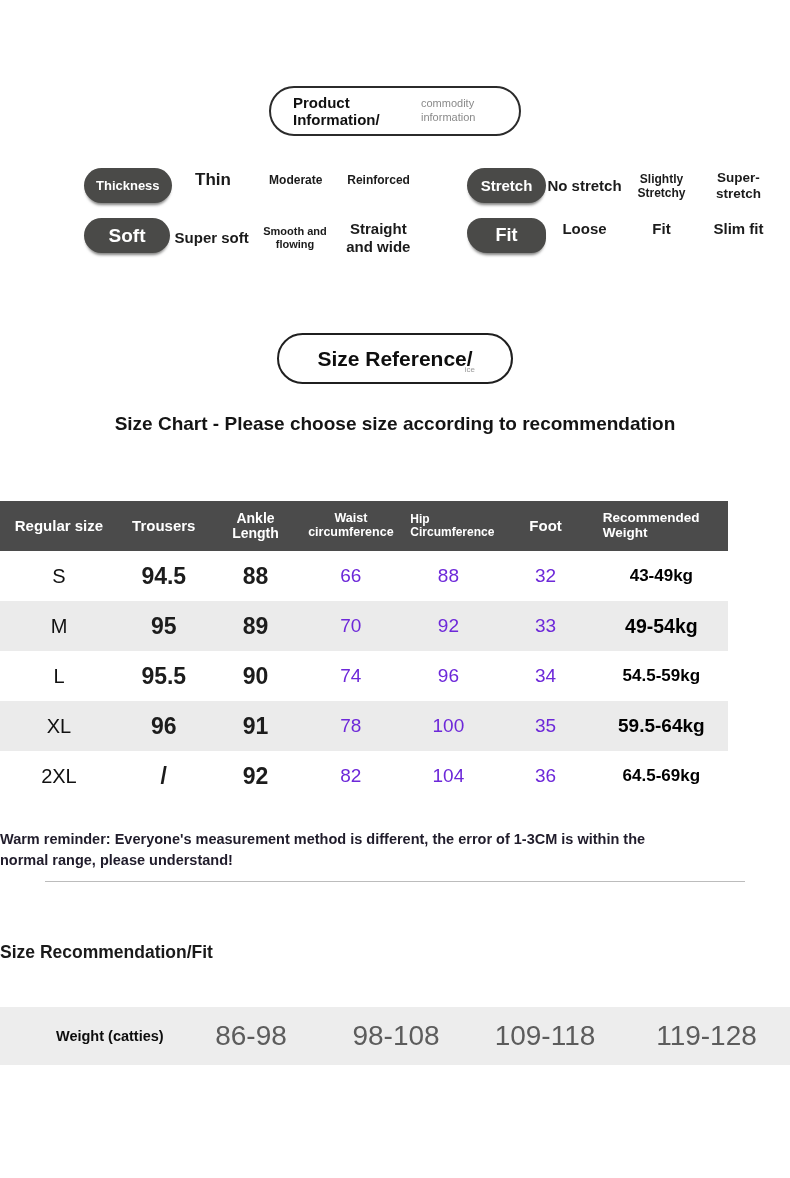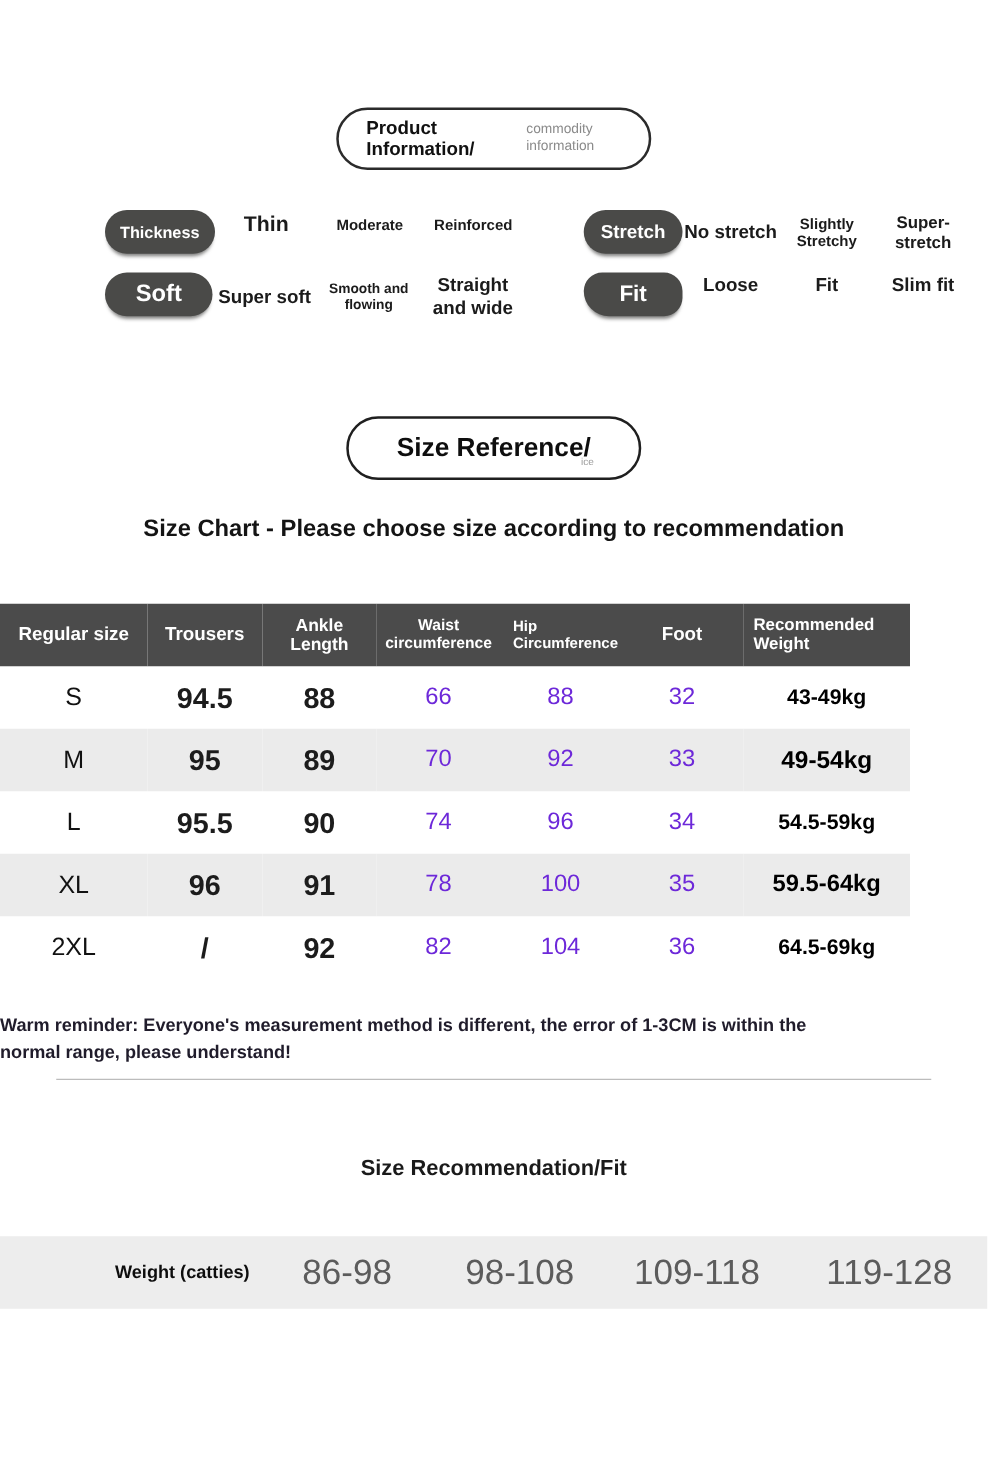--- a/index.html
+++ b/index.html
@@ -70,7 +70,7 @@
 
   
   table.size-table {
-    width:728px; margin-top:48px; border-collapse:collapse; table-layout:fixed;
+    width:728px; margin-top:66px; border-collapse:collapse; table-layout:fixed;
   }
   .size-table thead tr { background:#4b4b4b; color:#fff; height:50px; }
   .size-table th { font-weight:bold; font-size:15px; line-height:1.1; text-align:center; padding:0 2px; }

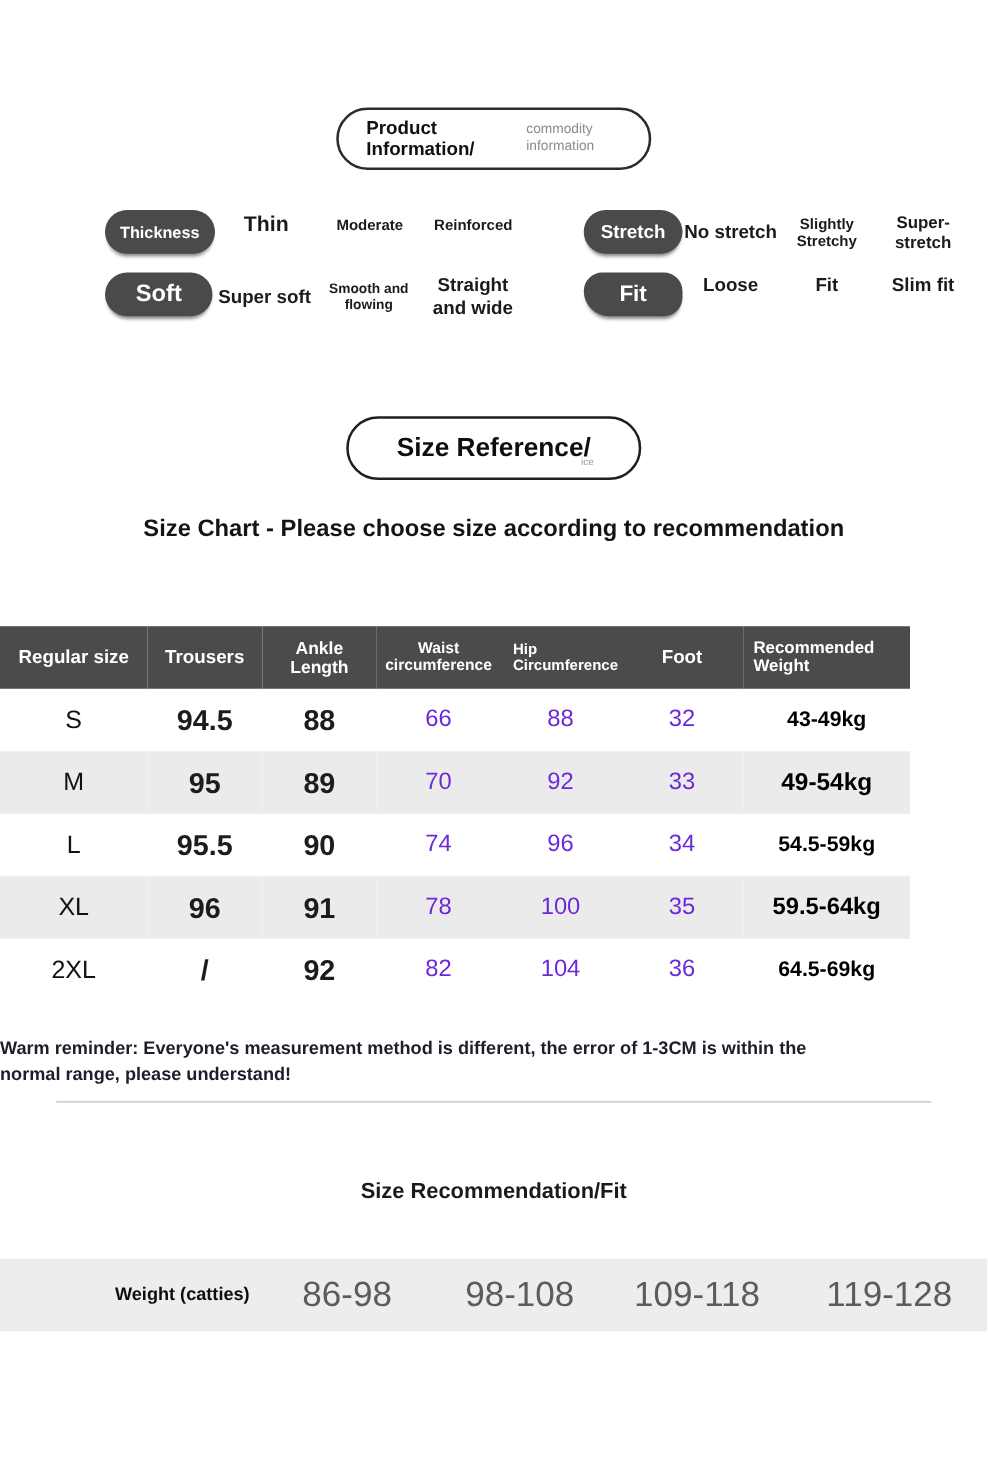--- a/index.html
+++ b/index.html
@@ -65,7 +65,7 @@
     margin-top:29px; text-align:center; font-weight:bold; font-size:19px; color:#141414;
   }
   .rec-heading {
-    margin-top:60px; text-align:center; font-weight:bold; font-size:17.5px; color:#1a1a1a;
+    margin-top:60px; text-align:left; font-weight:bold; font-size:17.5px; color:#1a1a1a;
   }
 
   

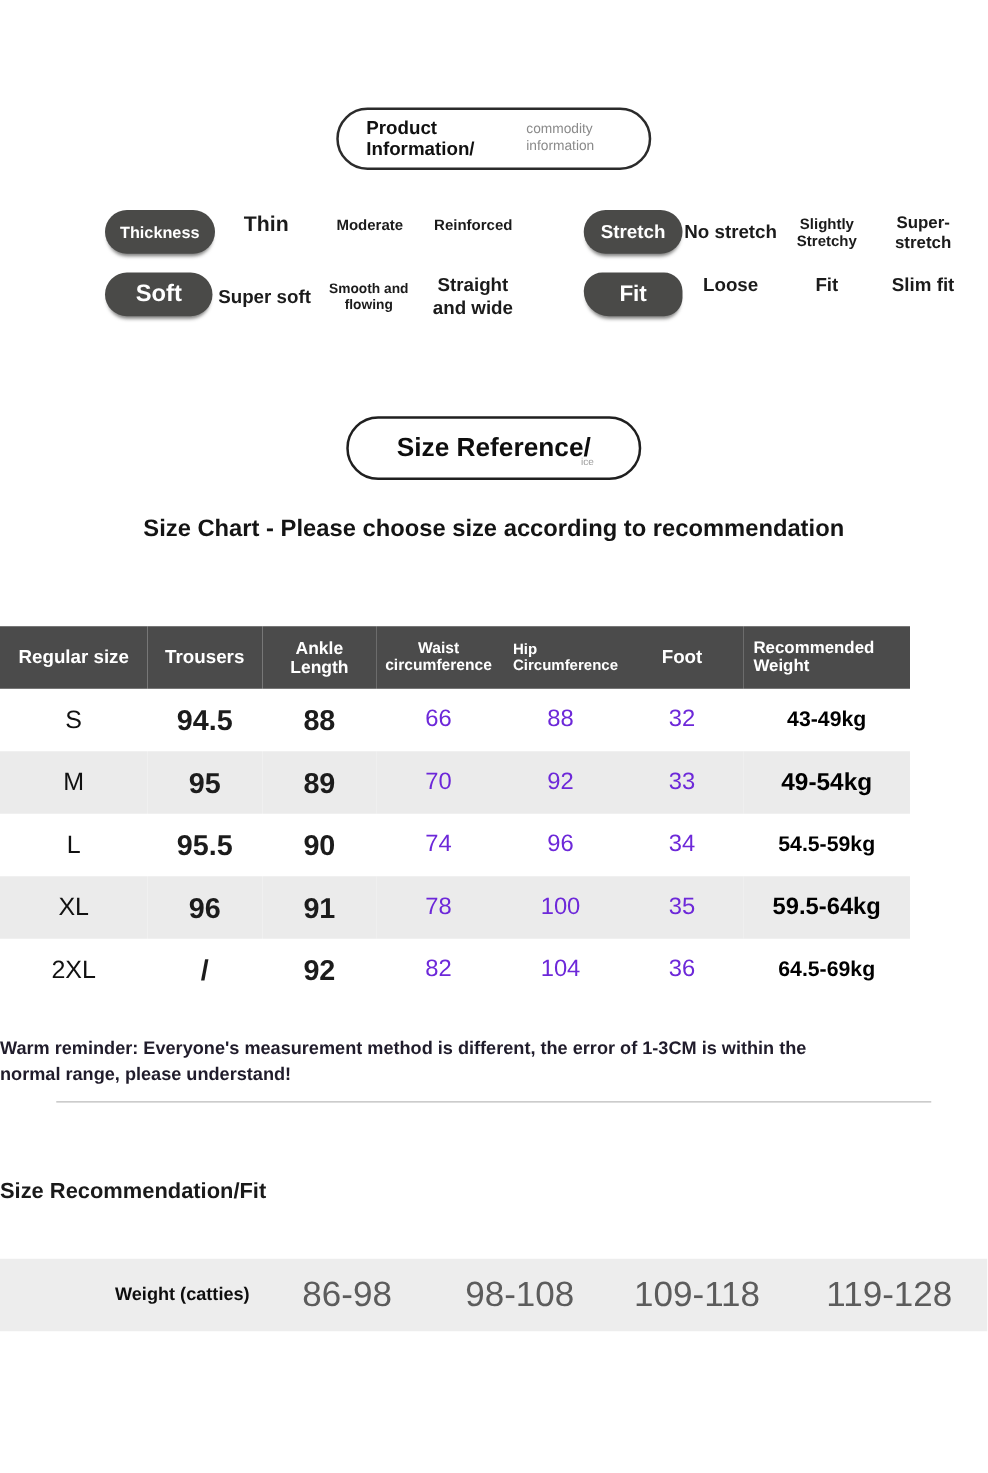--- a/index.html
+++ b/index.html
@@ -105,7 +105,7 @@
   .fit-table { margin-top:44px; }
   .fit-row { display:flex; align-items:center; }
   .fit-row-size   { height:58px; background:#fff; }
-  .fit-row-weight { height:58px; background:#ededed; margin-top:16px;padding-left:36px; }
+  .fit-row-weight { height:58px; background:#ededed; margin-top:16px; }
   .fit-label { width:170px; padding-left:58px; font-weight:bold; color:#0d0d0d; }
   .fit-row-size .fit-label { font-size:20px; }
   .fit-row-weight .fit-label { font-size:14.5px; padding-left:56px; width:176px; }

